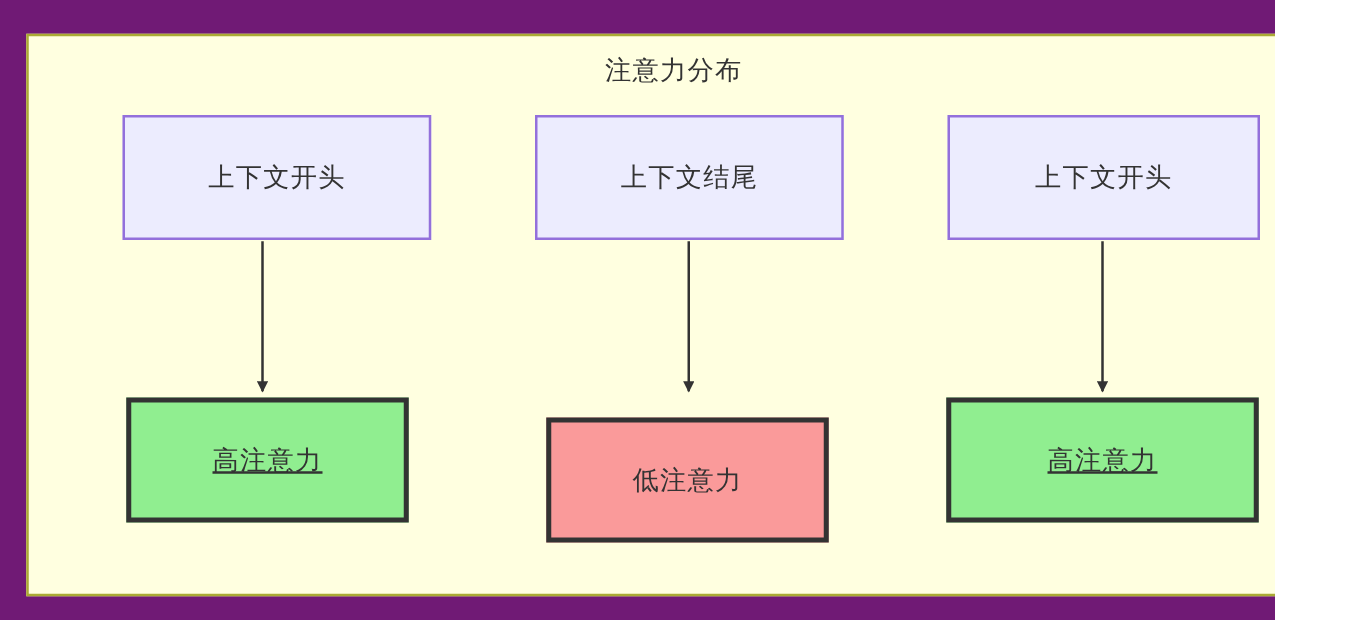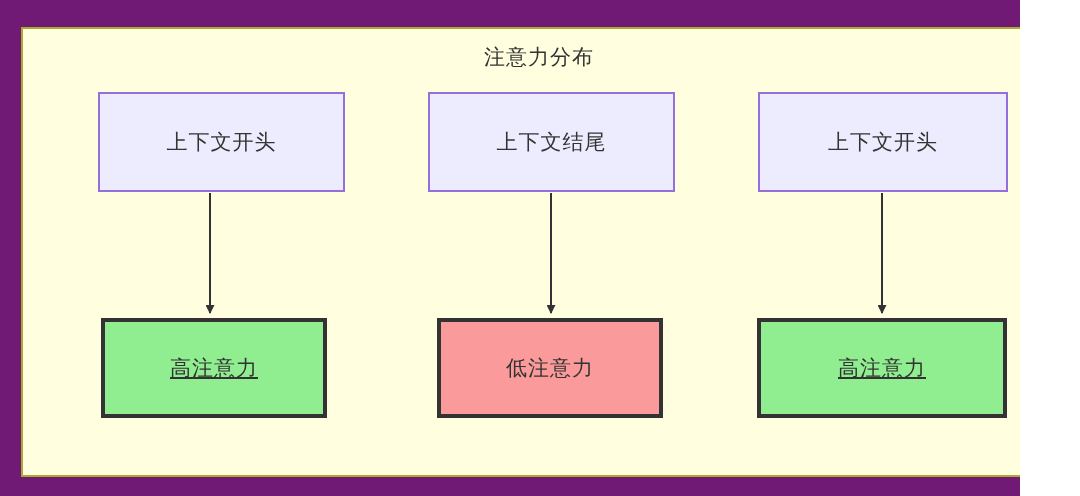--- a/index.html
+++ b/index.html
@@ -63,6 +63,7 @@
   .node.low {
     background: #fa9a9a;
     border: 4px solid #333333;
+    margin-top: 16px;
   }
   
   .col1-top  { left: 98px;  top: 92px; width: 247px; height: 100px; }

